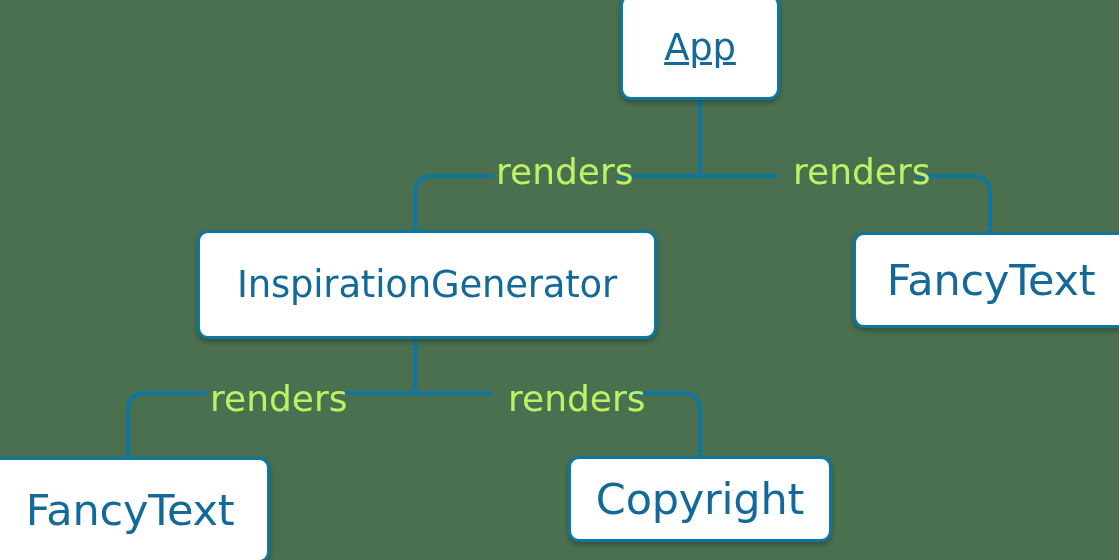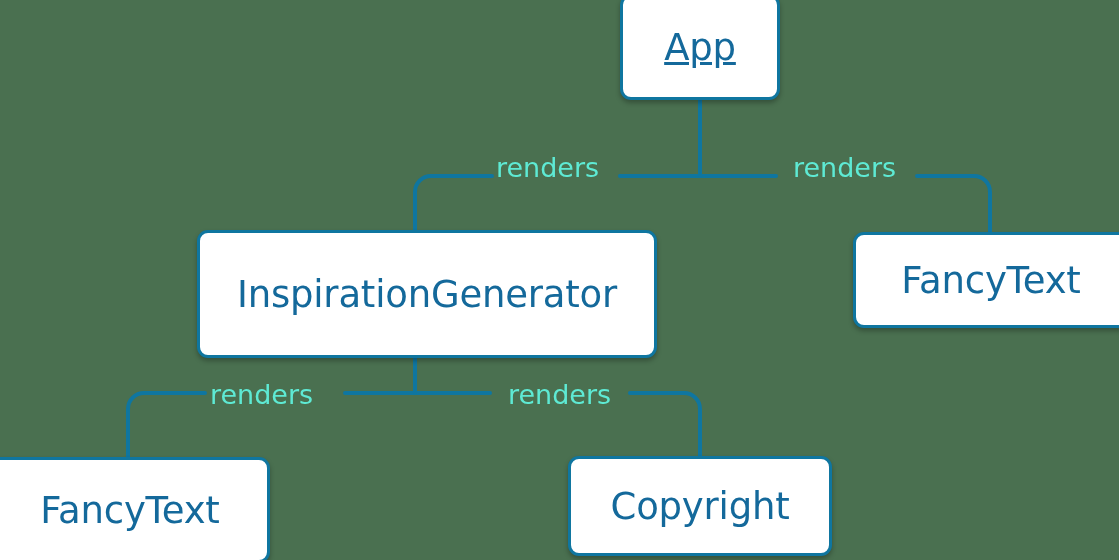--- a/index.html
+++ b/index.html
@@ -54,8 +54,8 @@
 
   .edge-label {
     position: absolute;
-    color: #5eead4;
-    font-size: 27px;
+    color: #bef264;
+    font-size: 36px;
     line-height: 1;
     white-space: nowrap;
     z-index: 3;

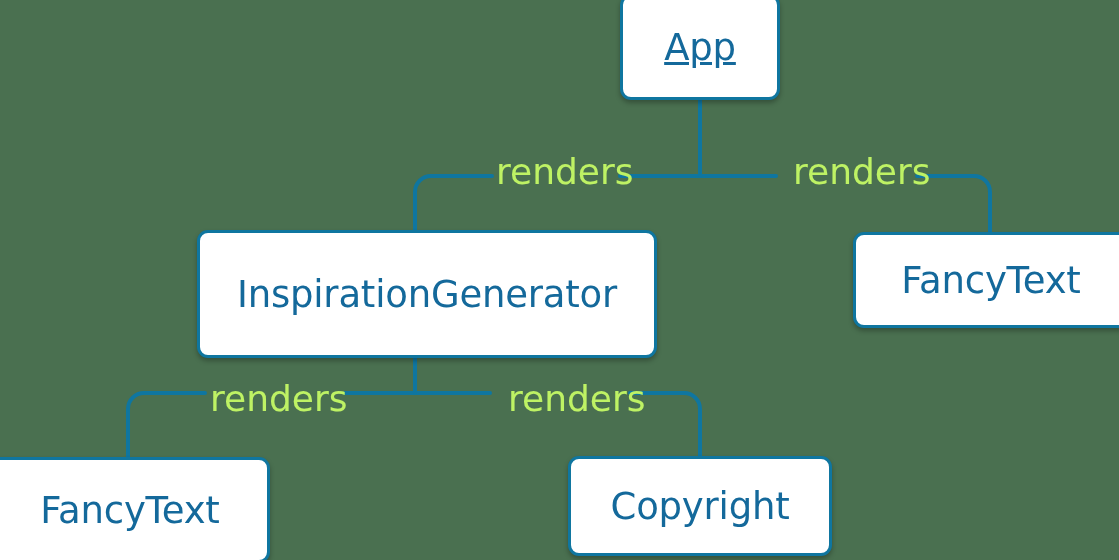--- a/index.html
+++ b/index.html
@@ -46,7 +46,7 @@
   }
   .node-app        { left: 620px; top: -6px;  width: 160px; height: 106px; }
   .node-app .node-label { font-size: 37px; text-decoration: underline; }
-  .node-inspgen    { left: 197px; top: 230px; width: 460px; height: 128px; }
+  .node-inspgen    { left: 197px; top: 230px; width: 460px; height: 109px; }
   .node-inspgen .node-label { font-size: 37px; }
   .node-fancy-right{ left: 853px; top: 232px; width: 276px; height: 96px; }
   .node-fancy-left { left: -10px; top: 457px; width: 280px; height: 106px; }

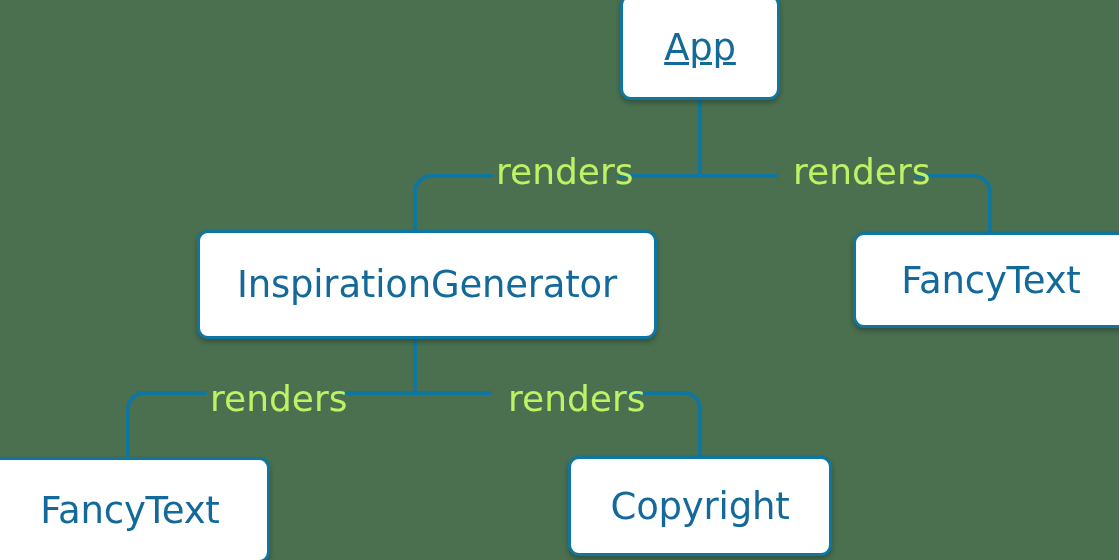--- a/index.html
+++ b/index.html
@@ -39,7 +39,7 @@
   }
   .node-label {
     color: #14699b;
-    font-size: 37px;
+    font-size: 43px;
     line-height: 1;
     white-space: nowrap;
     letter-spacing: -0.2px;

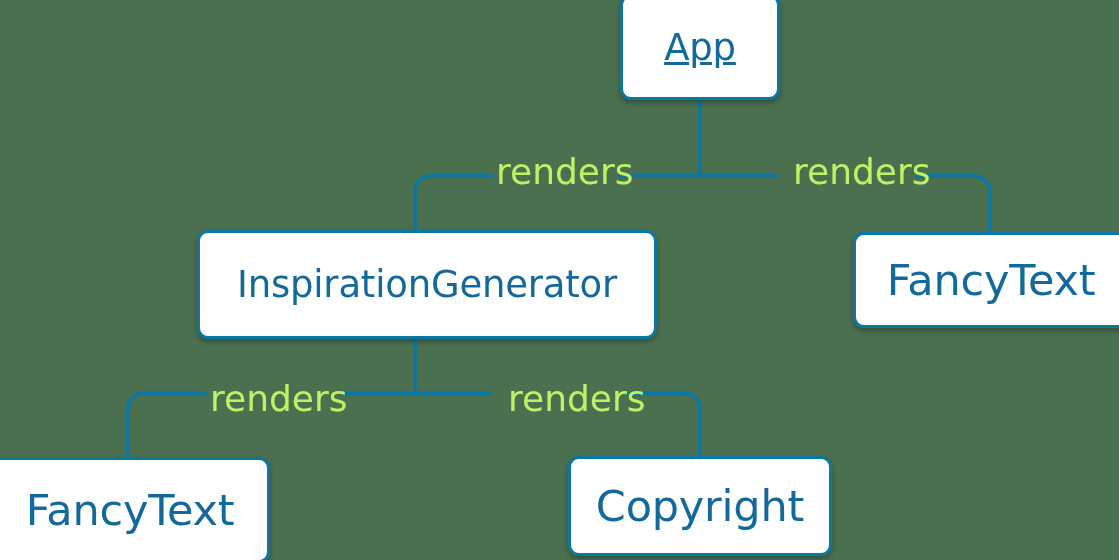--- a/index.html
+++ b/index.html
@@ -50,7 +50,7 @@
   .node-inspgen .node-label { font-size: 37px; }
   .node-fancy-right{ left: 853px; top: 232px; width: 276px; height: 96px; }
   .node-fancy-left { left: -10px; top: 457px; width: 280px; height: 106px; }
-  .node-copyright  { left: 568px; top: 456px; width: 264px; height: 100px; }
+  .node-copyright  { left: 568px; top: 456px; width: 264px; height: 86px; }
 
   .edge-label {
     position: absolute;

